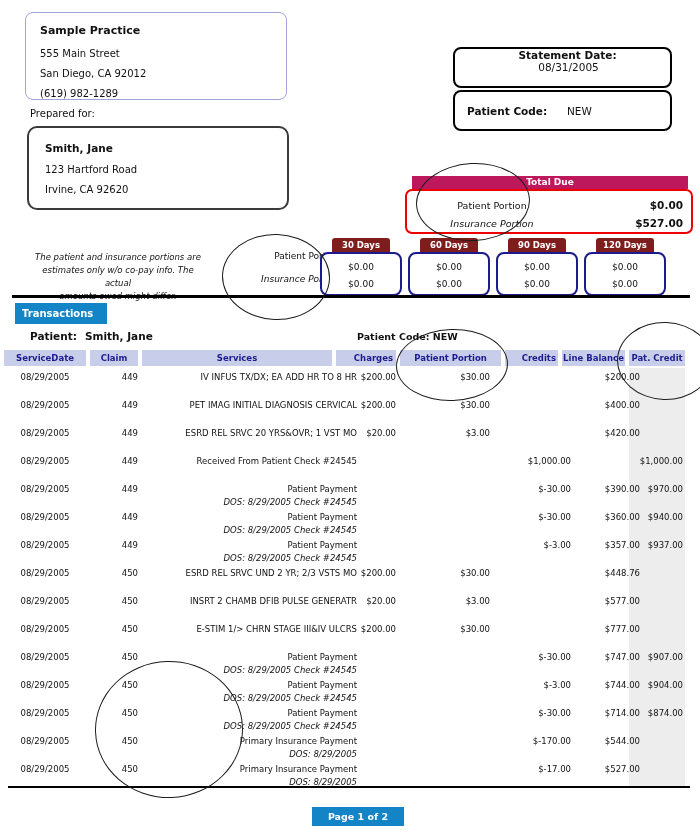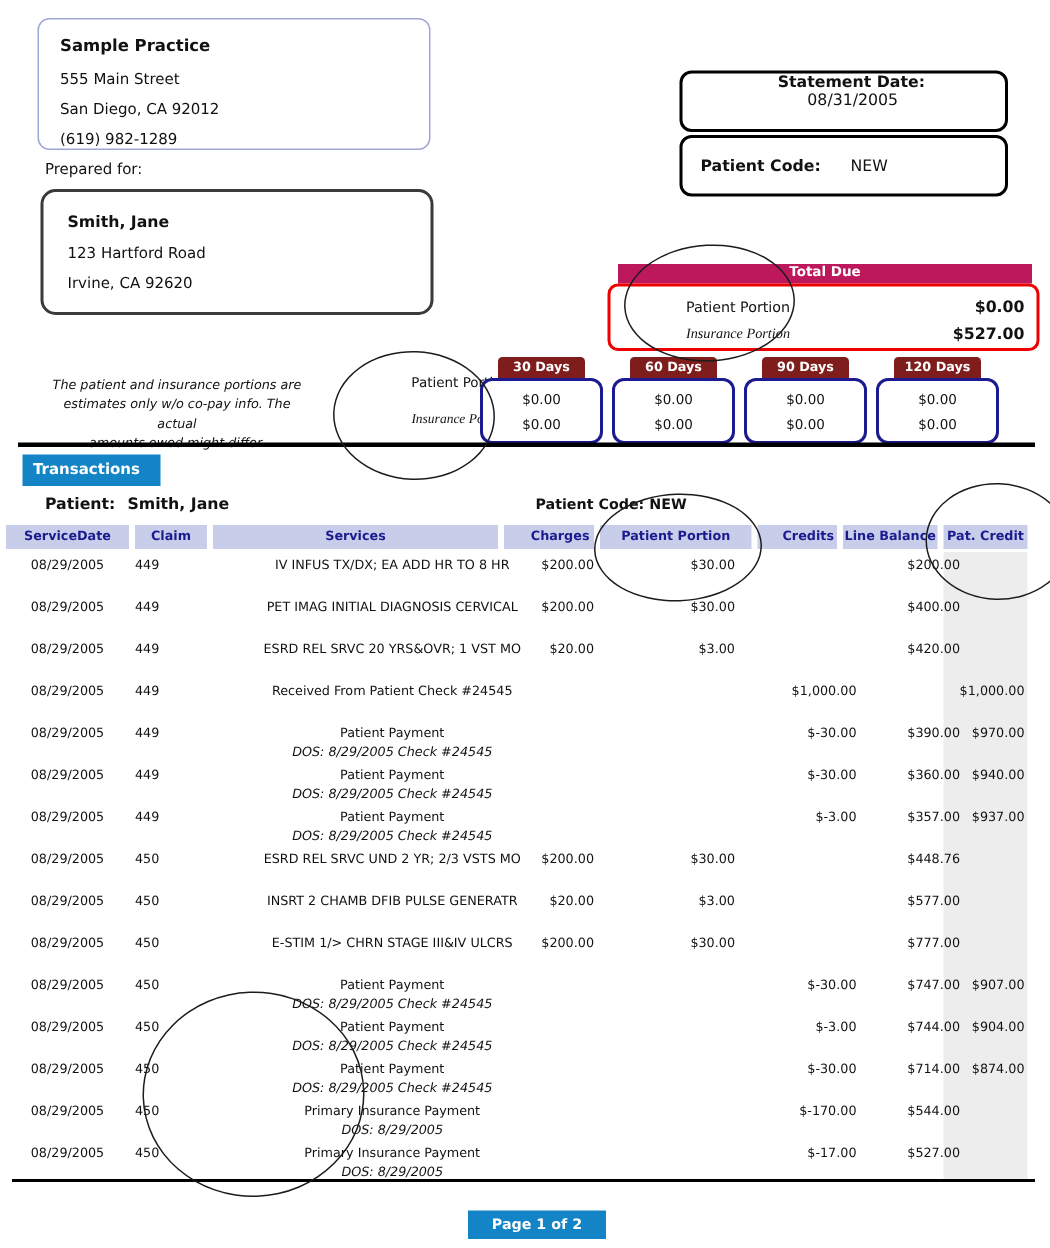--- a/index.html
+++ b/index.html
@@ -8,7 +8,7 @@
     position:relative; width:700px; height:832px; background:#ffffff;
     font-family:"DejaVu Sans", sans-serif; color:#111; overflow:hidden;
   }
-  .italic { font-style:italic;font-family:Liberation Serif, serif; }
+  .italic { font-style:italic; }
 
   
   .practice-box {

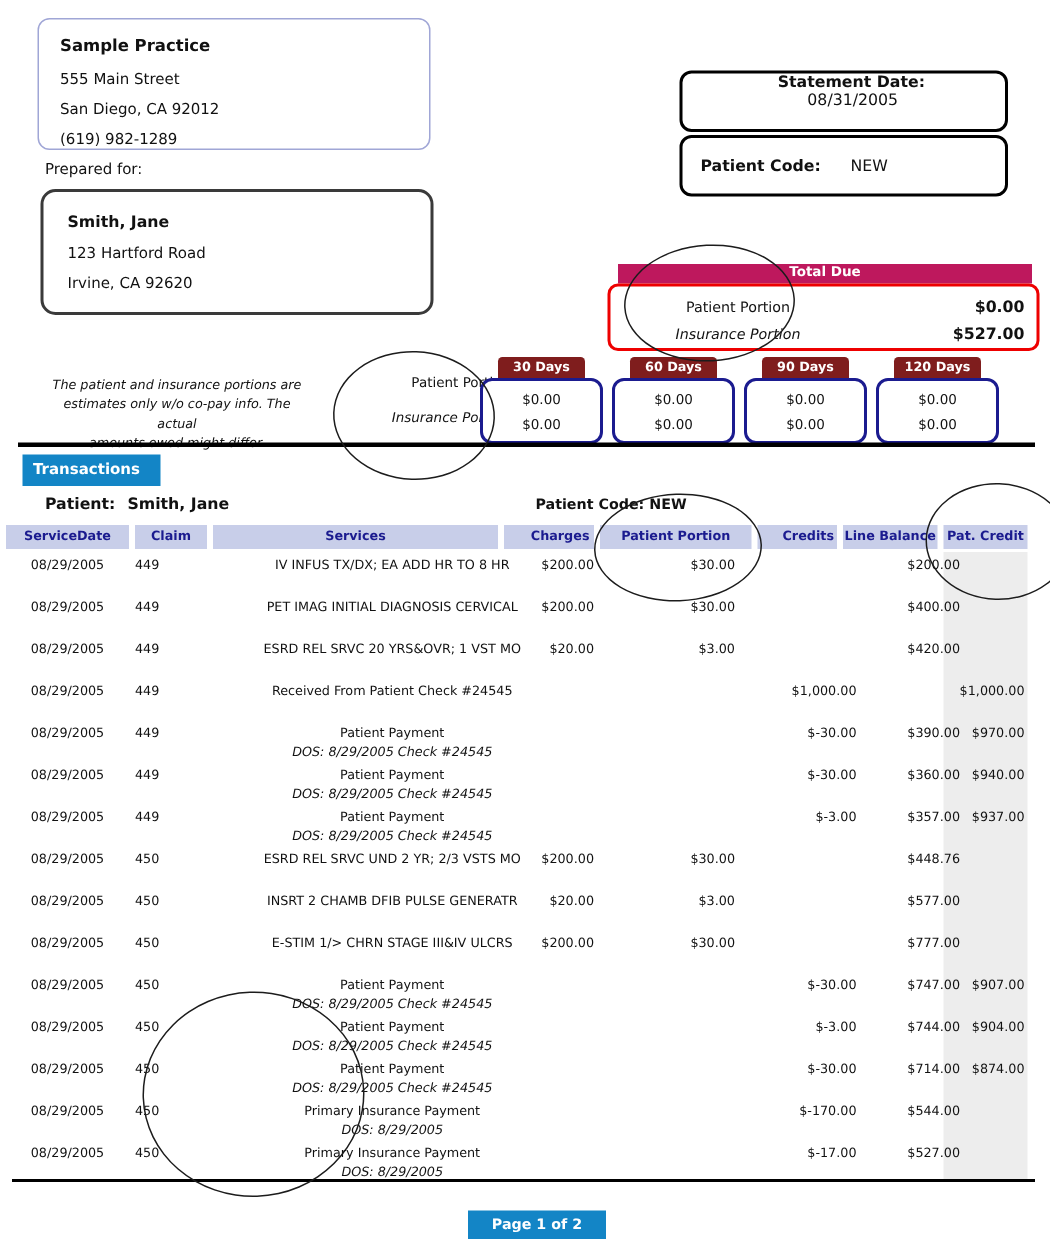--- a/index.html
+++ b/index.html
@@ -107,7 +107,7 @@
   .trow { position:relative; height:28px; }
   .tcell { position:absolute; top:3px; font-size:8.5px; line-height:12px; }
   .c-date { left:4px;  width:82px; text-align:center; }
-  .c-claim{ left:90px; width:48px; text-align:left; }
+  .c-claim{ left:90px; width:48px; text-align:right; }
   .c-svc  { left:154px;width:215px; text-align:center; }
   .c-svc .note { font-style:italic; margin-top:1px; }
   .c-chg  { left:326px;width:70px; text-align:right; }

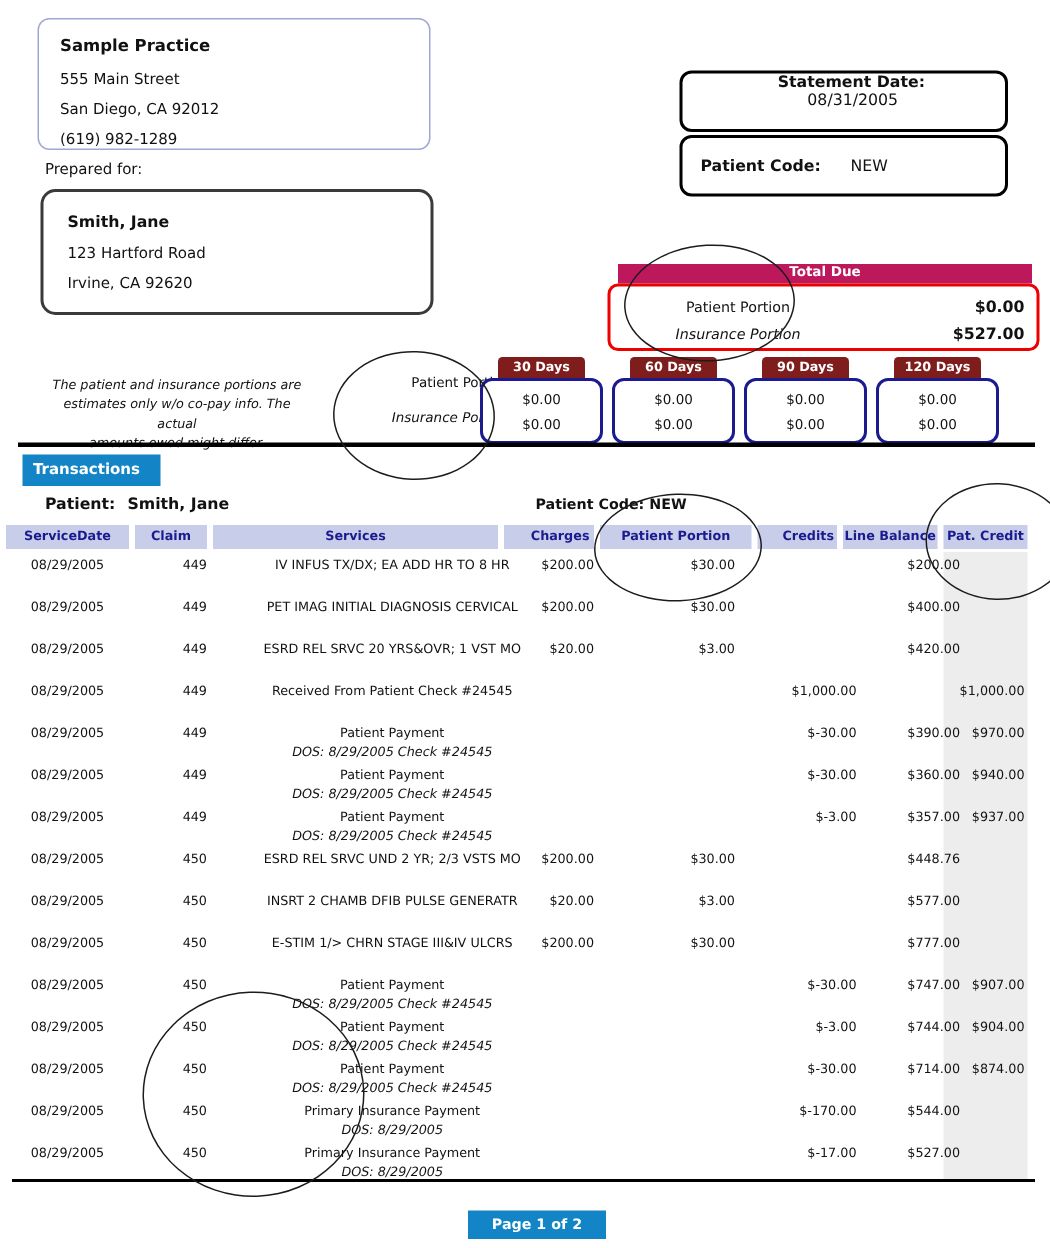--- a/index.html
+++ b/index.html
@@ -108,7 +108,7 @@
   .tcell { position:absolute; top:3px; font-size:8.5px; line-height:12px; }
   .c-date { left:4px;  width:82px; text-align:center; }
   .c-claim{ left:90px; width:48px; text-align:right; }
-  .c-svc  { left:154px;width:215px; text-align:center; }
+  .c-svc  { left:142px;width:215px; text-align:right; }
   .c-svc .note { font-style:italic; margin-top:1px; }
   .c-chg  { left:326px;width:70px; text-align:right; }
   .c-pp   { left:420px;width:70px; text-align:right; }

